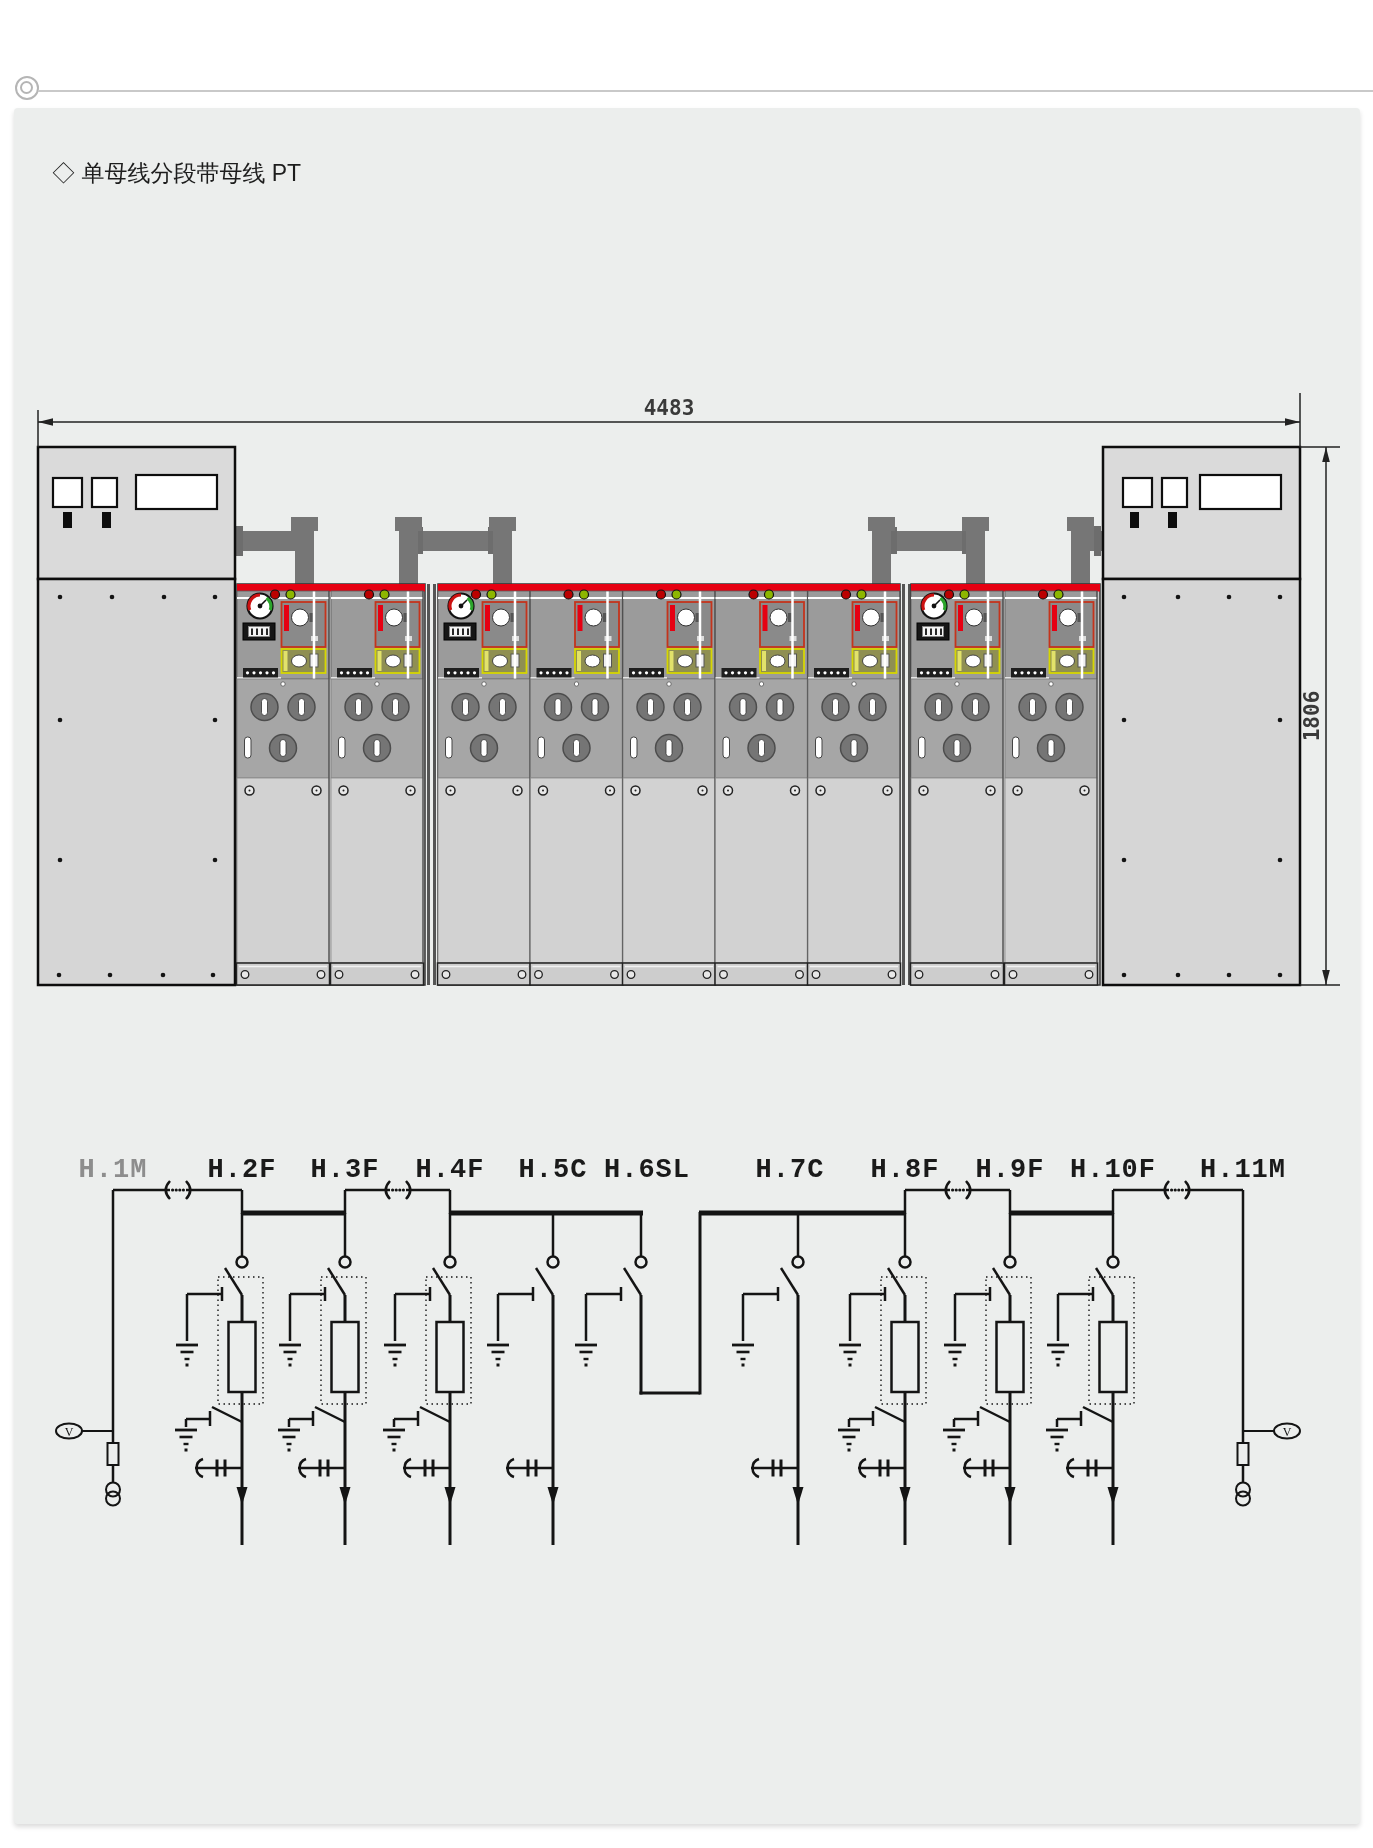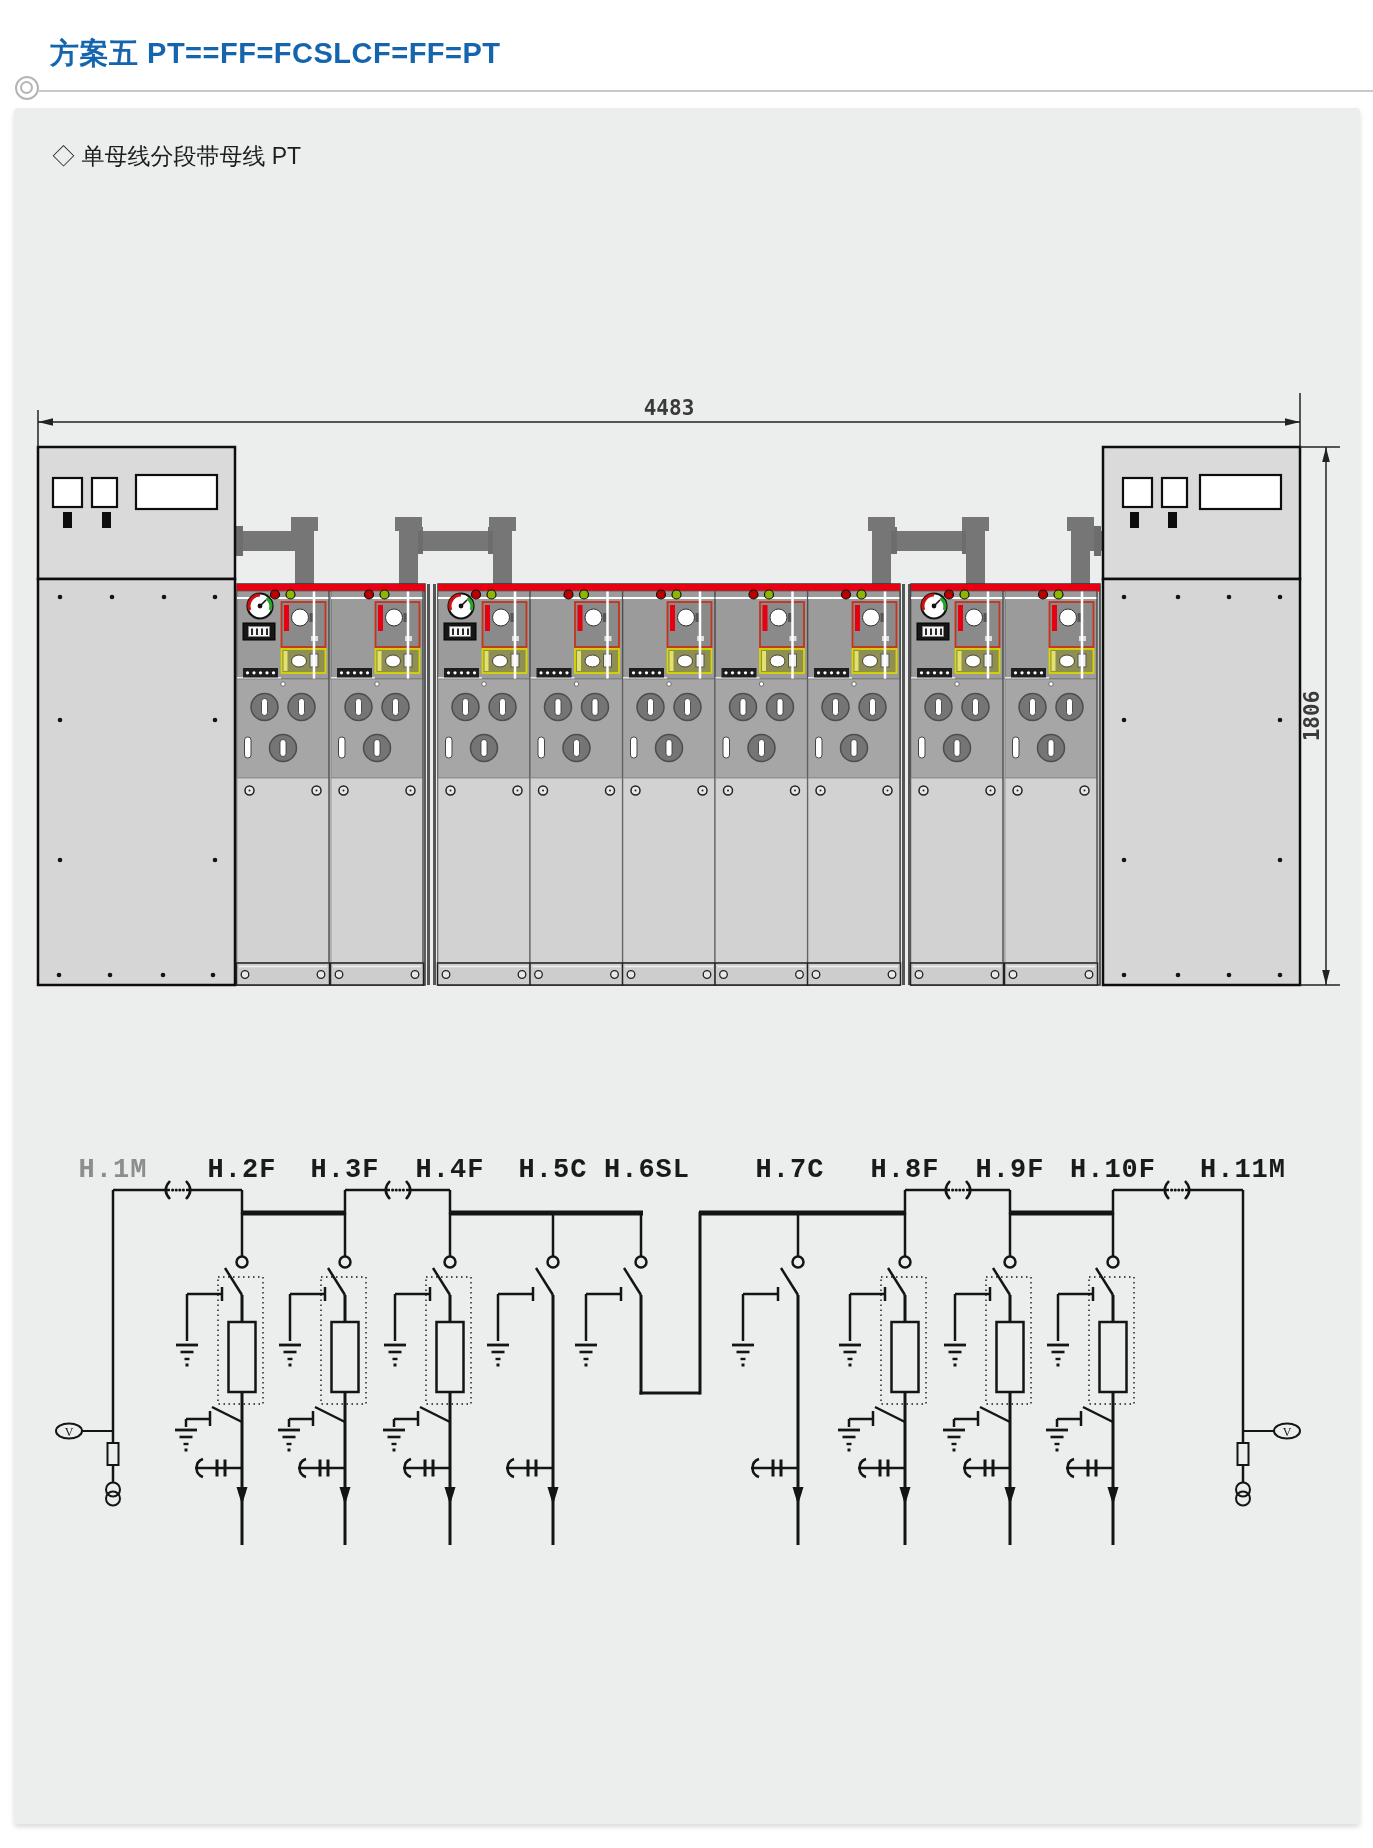--- a/index.html
+++ b/index.html
@@ -28,7 +28,6 @@
 
 <div class="page">
 
-  <div class="doc-title">方案五 PT==FF=FCSLCF=FF=PT</div>
   <div class="ornament">
       <div class="inner"></div>
     </div>

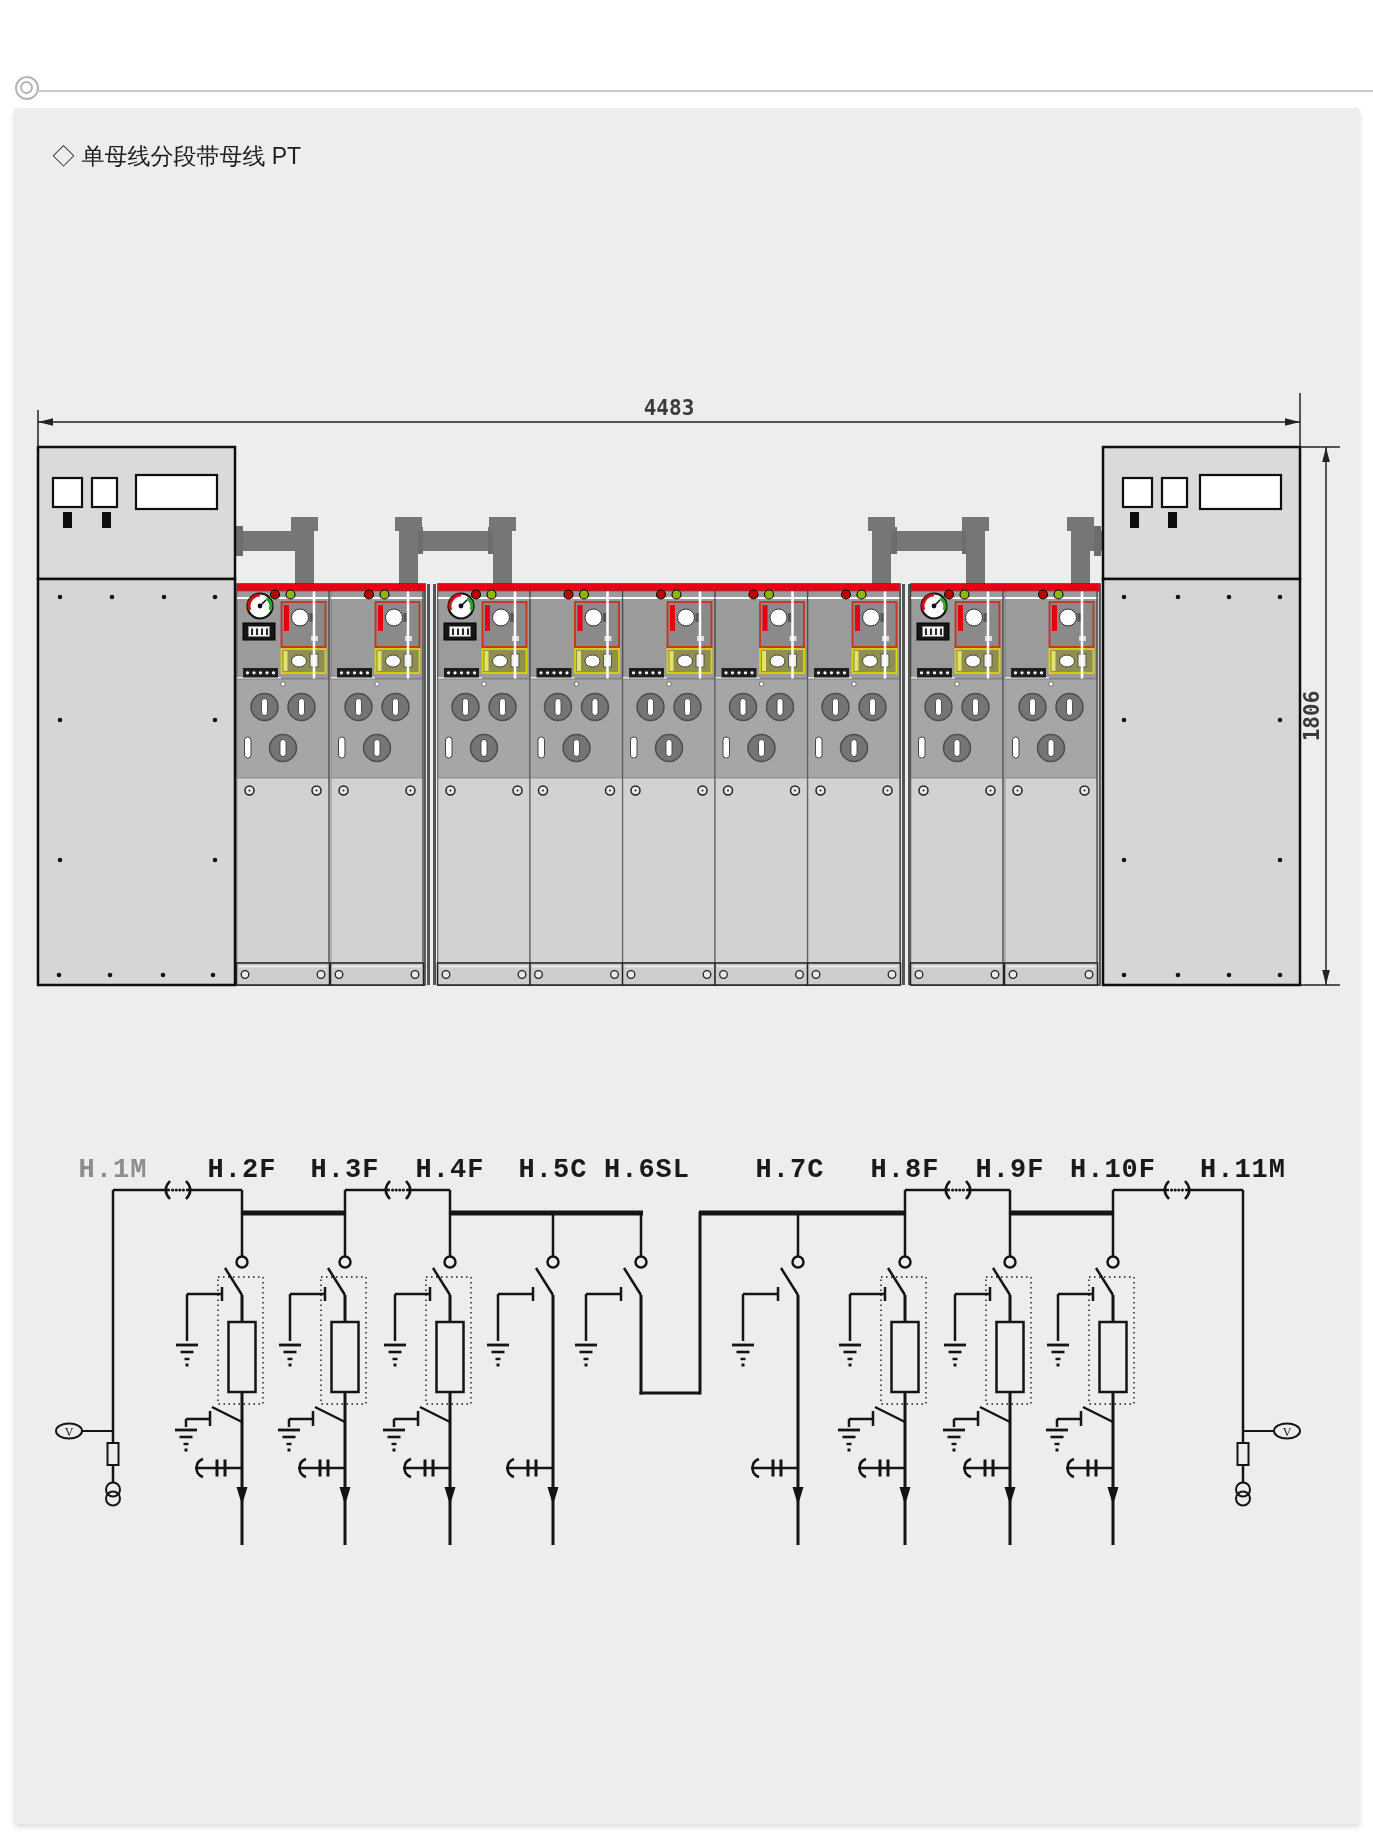--- a/index.html
+++ b/index.html
@@ -14,7 +14,7 @@
             border-radius:50%;box-sizing:border-box;}
   .content-panel{position:absolute;left:14px;top:108px;width:1346px;height:1716px;background:#eceeed;
             border-radius:4px;box-shadow:0 3px 5px rgba(0,0,0,.14);}
-  .subtitle{position:absolute;left:52px;top:141px;font-size:23px;color:#1d1d1d;white-space:nowrap;}
+  .subtitle{position:absolute;left:52px;top:158px;font-size:23px;color:#1d1d1d;white-space:nowrap;}
   svg.drawing{position:absolute;left:0;top:0;}
   .dim-text{font-family:"DejaVu Sans Mono","Liberation Mono",monospace;font-weight:bold;
             font-size:21px;fill:#3a3a3a;}

